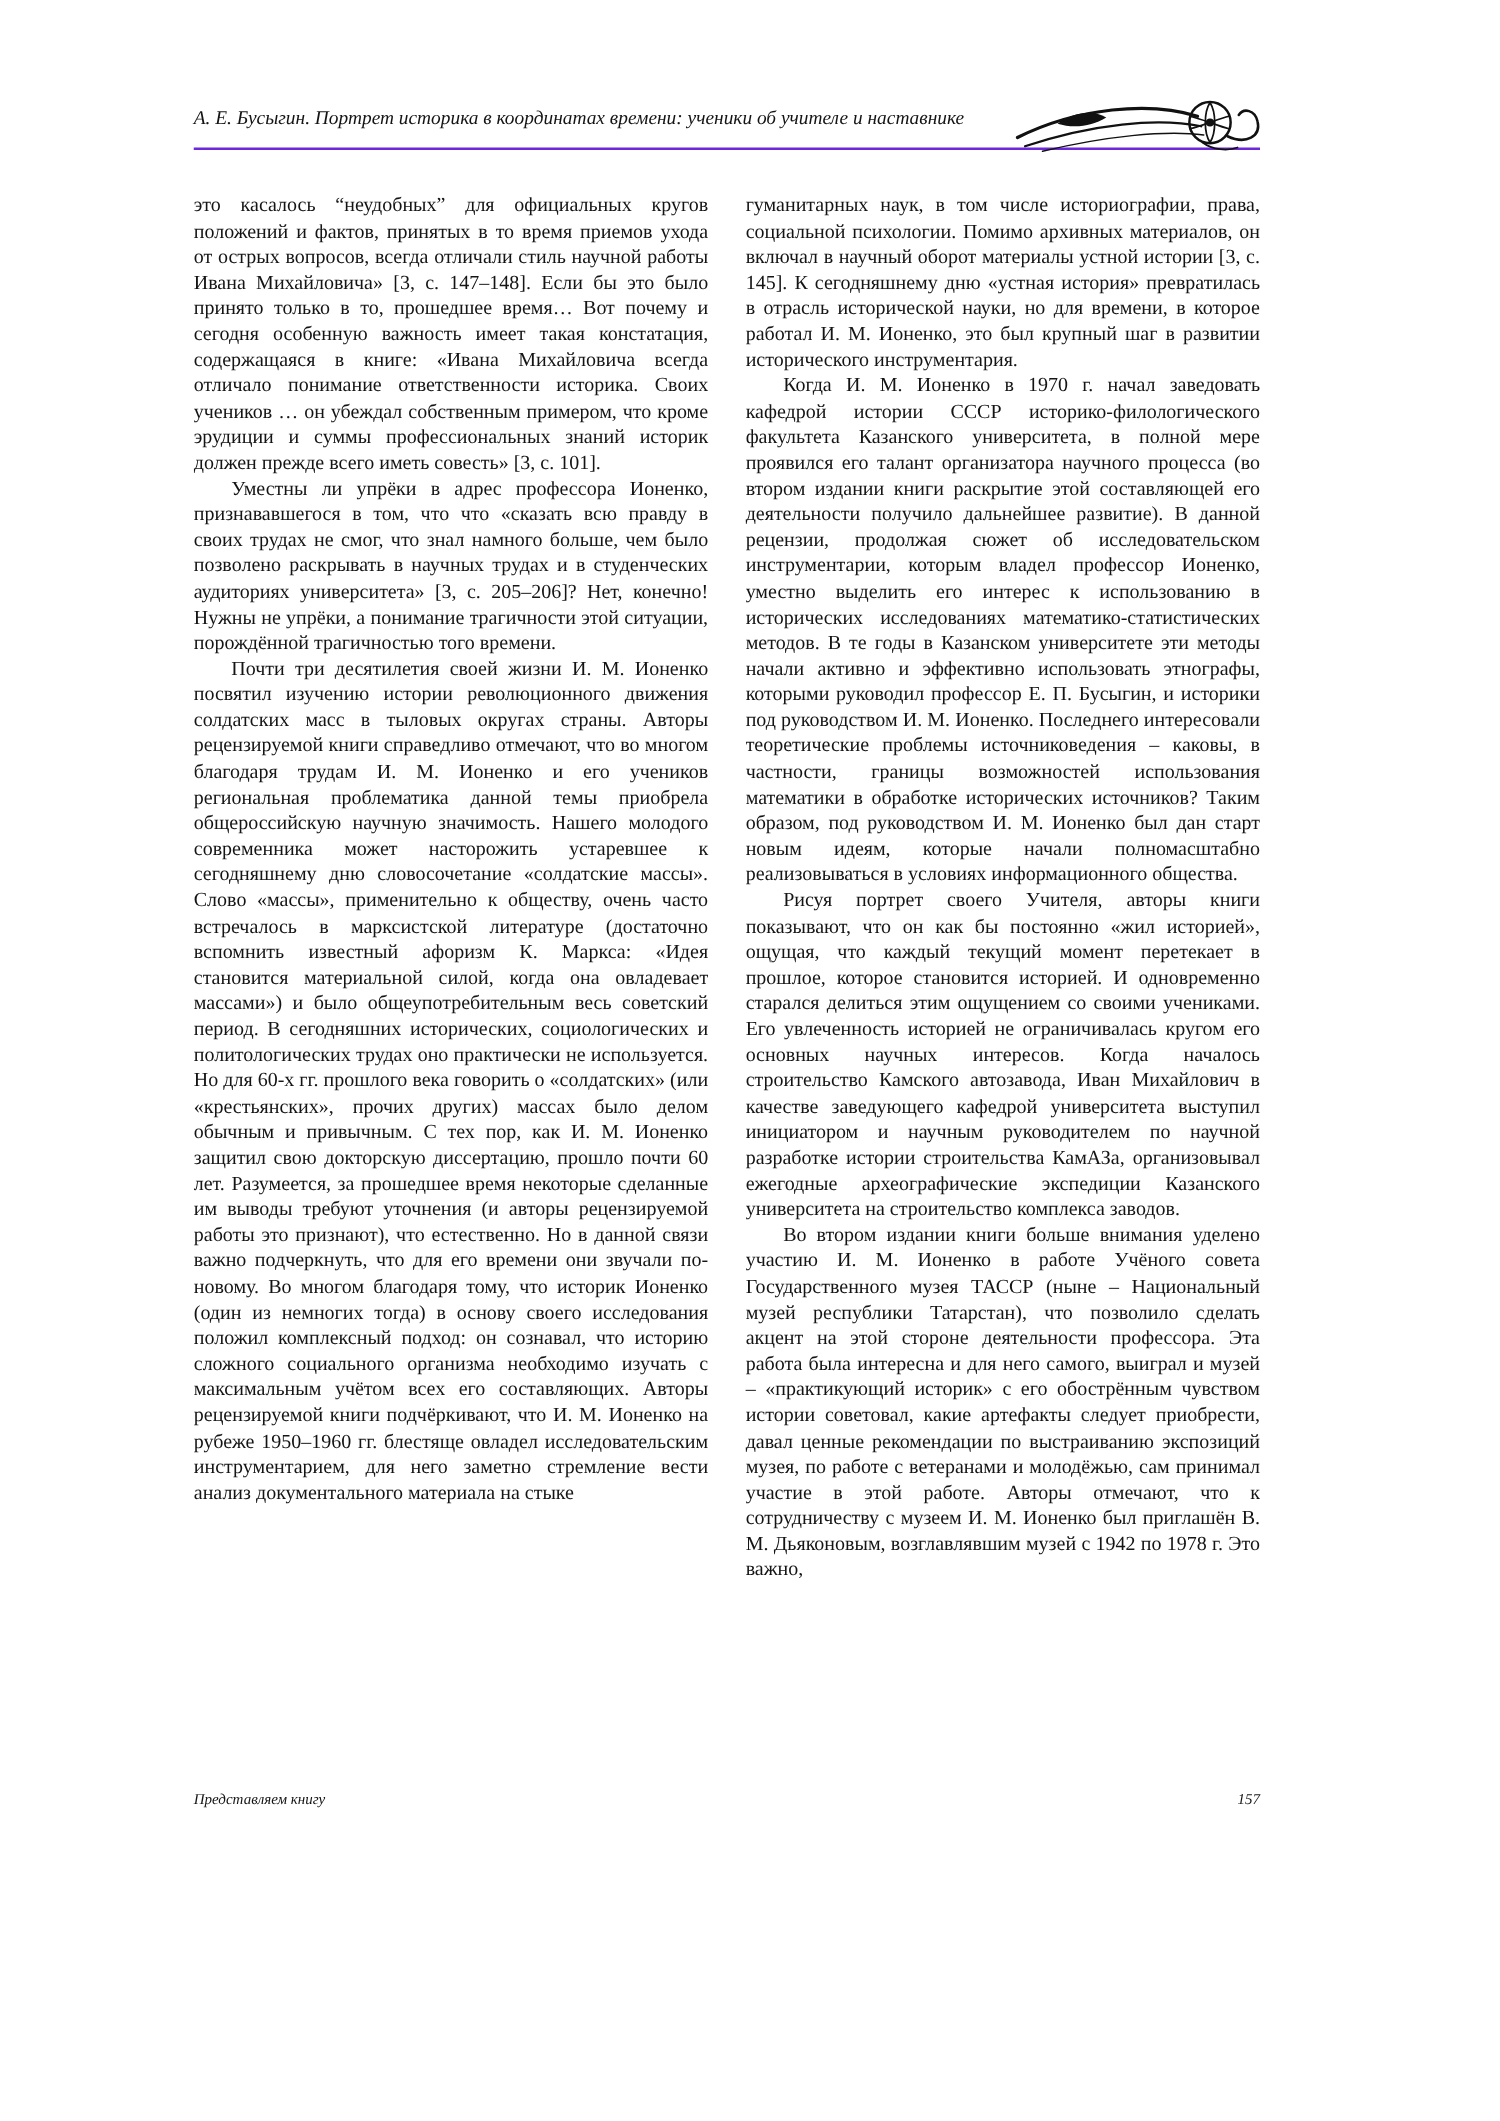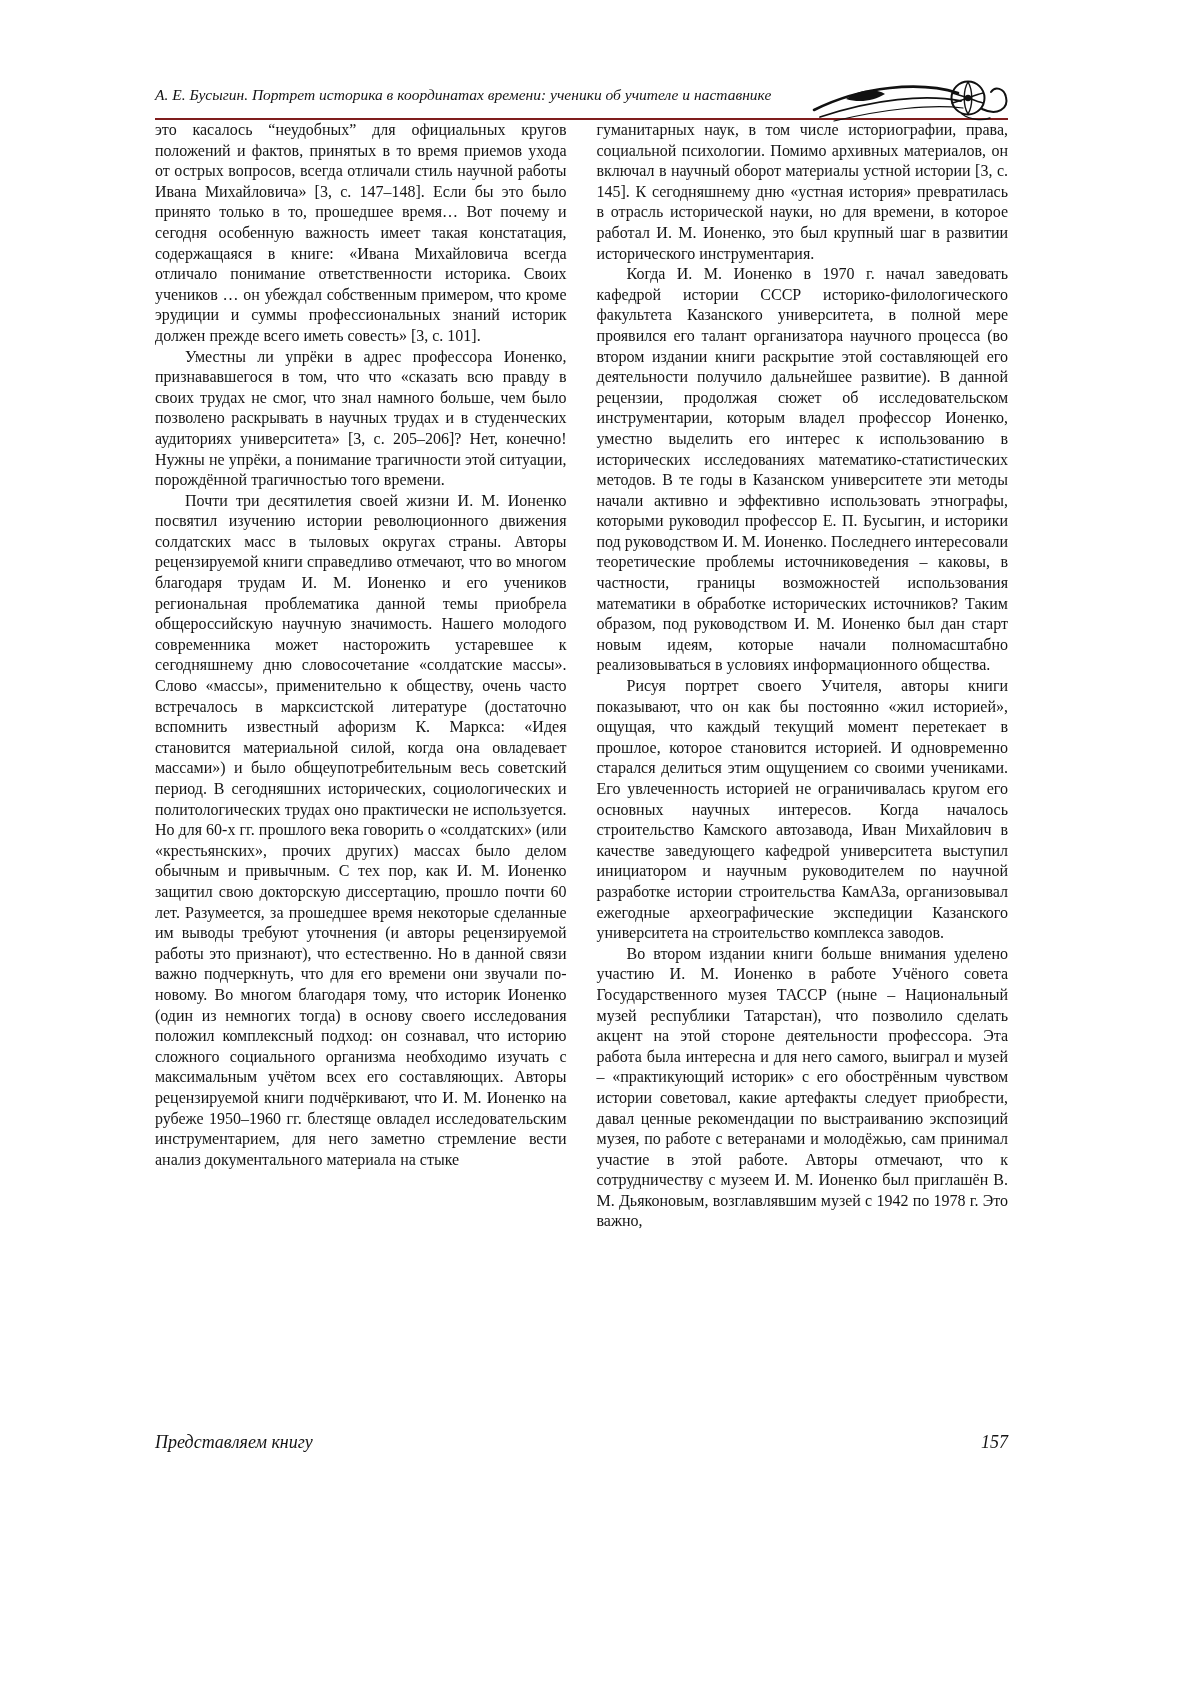--- a/index.html
+++ b/index.html
@@ -25,7 +25,7 @@
   .page-header {
     position: relative;
     padding-bottom: 10px;
-    border-bottom: 2px solid #7f1d1d;
+    border-bottom: 2px solid #6d28d9;
     height: 24px;
   }
   .running-title {

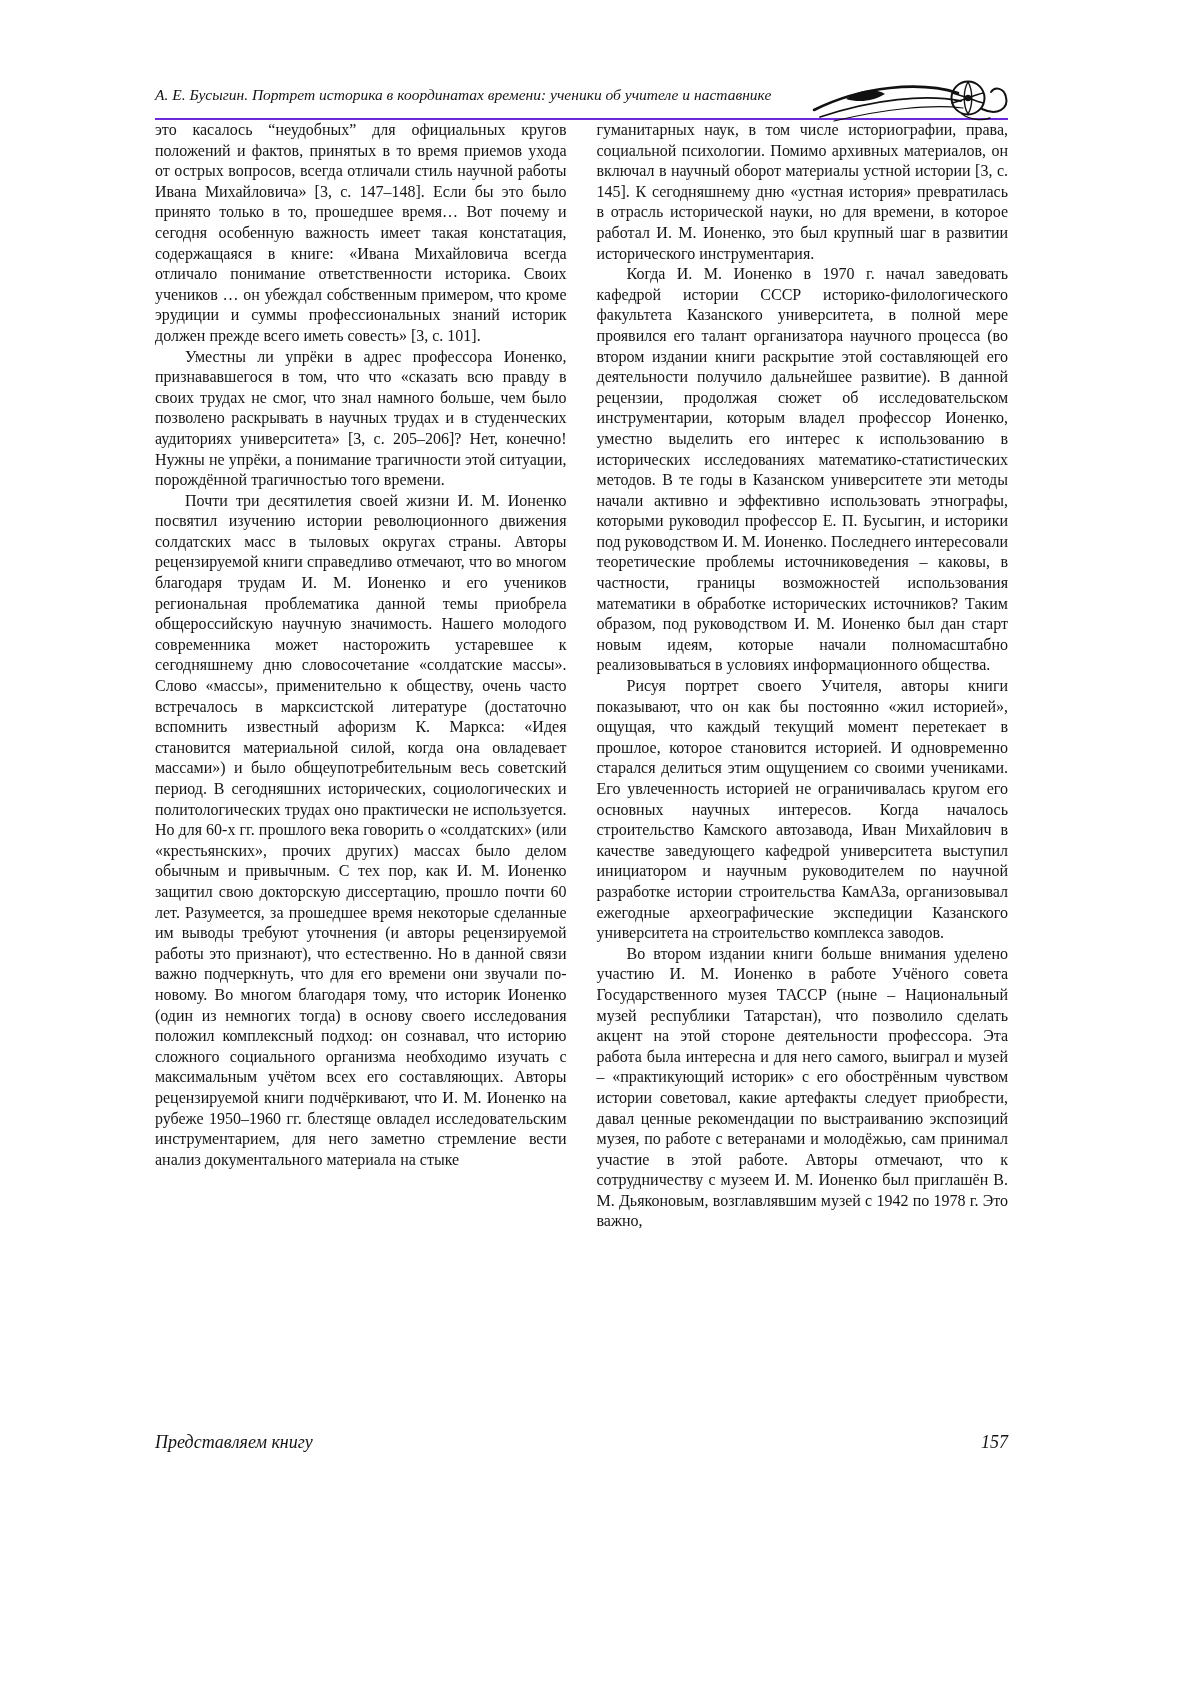--- a/index.html
+++ b/index.html
@@ -45,6 +45,7 @@
   .columns {
     display: flex;
     gap: 30px;
+    margin-top: 35px;
     height: 1262px;
     overflow: hidden;
   }

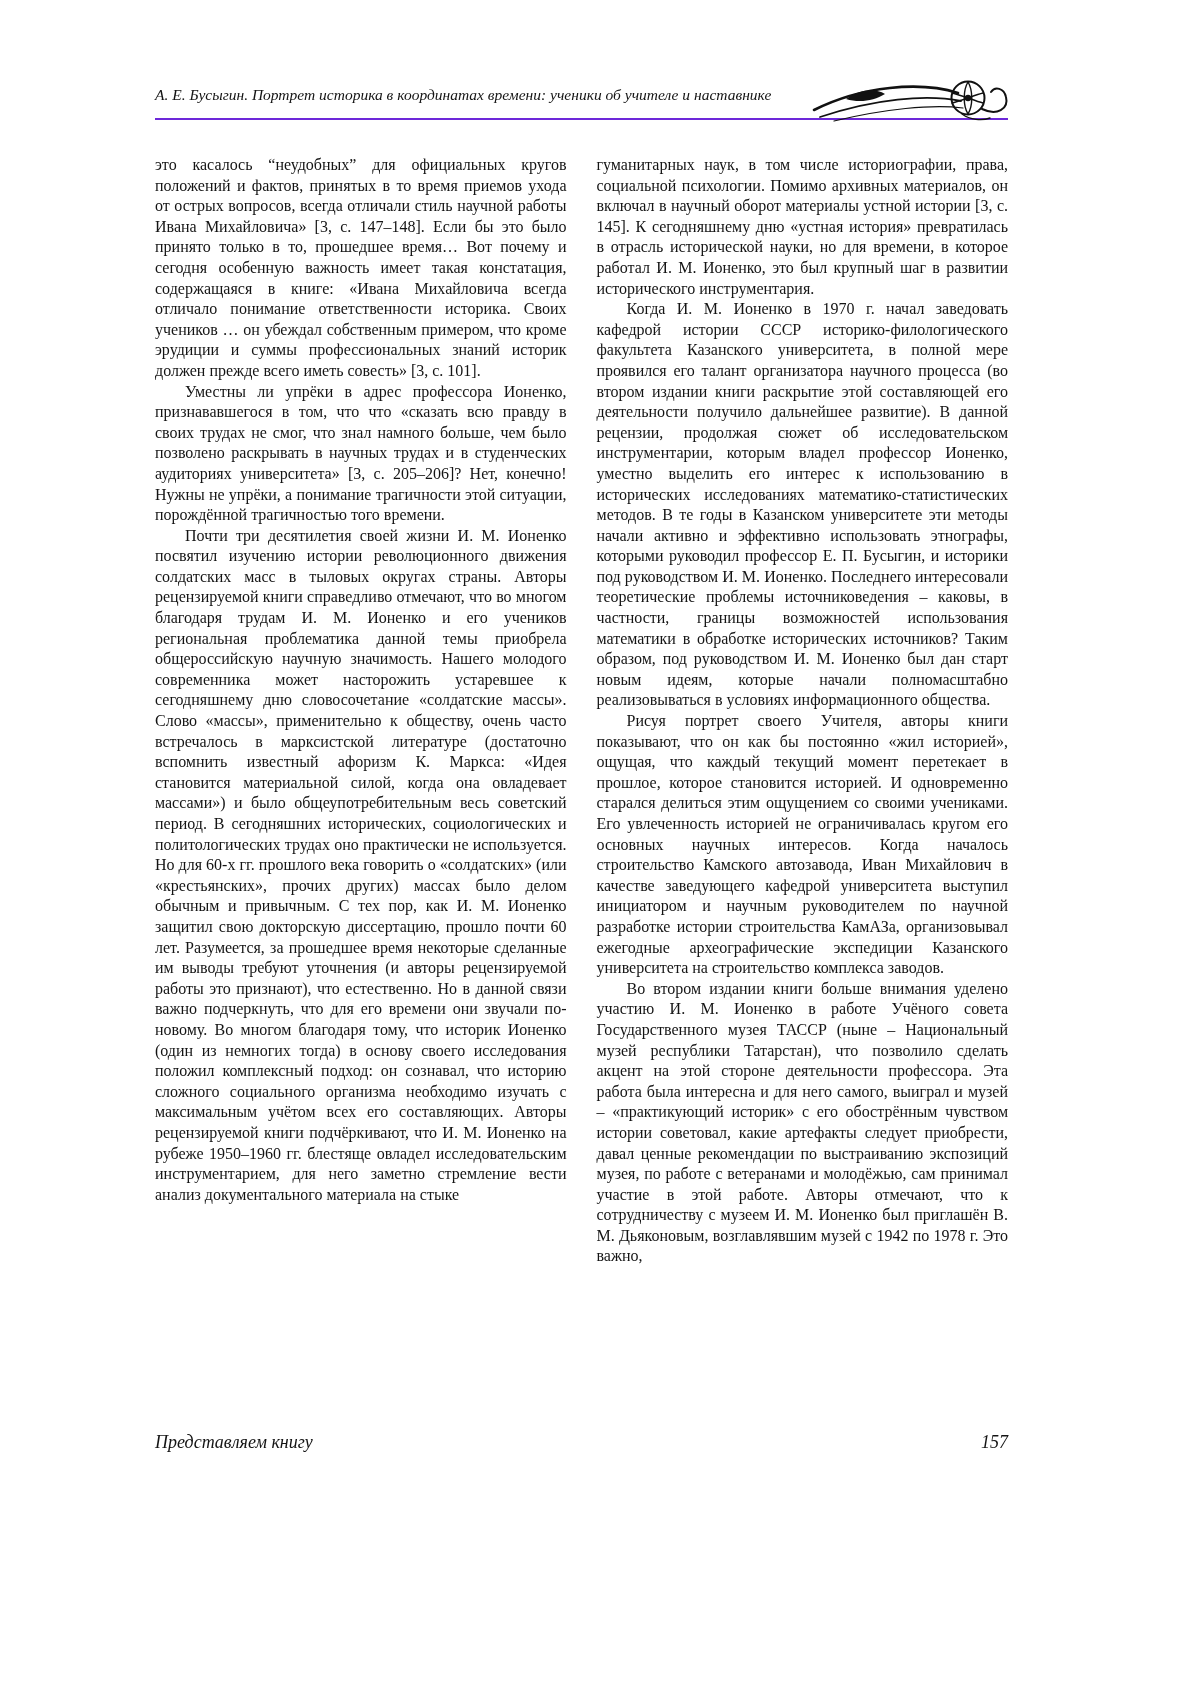--- a/index.html
+++ b/index.html
@@ -74,7 +74,7 @@
     justify-content: space-between;
     align-items: baseline;
     font-style: italic;
-    font-size: 18px;
+    font-size: 12px;
   }
 </style>
 </head>

